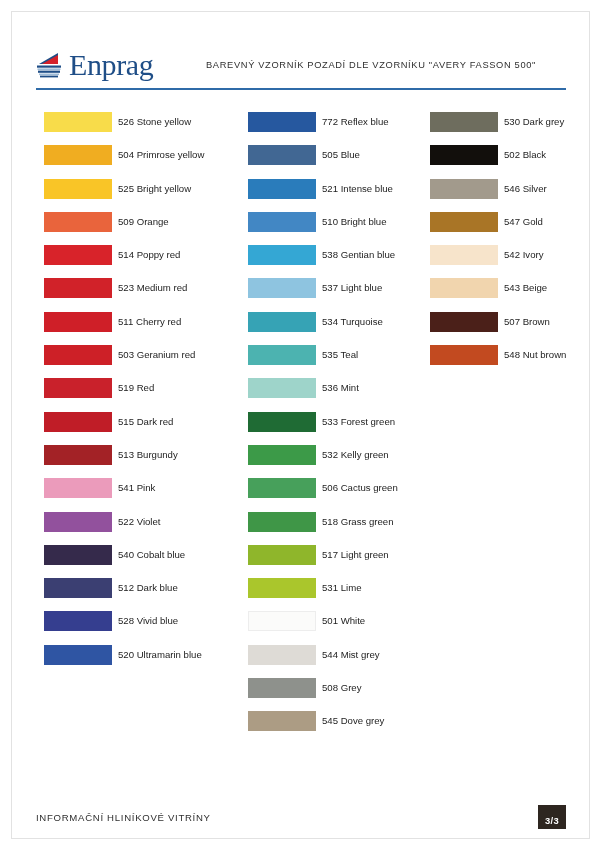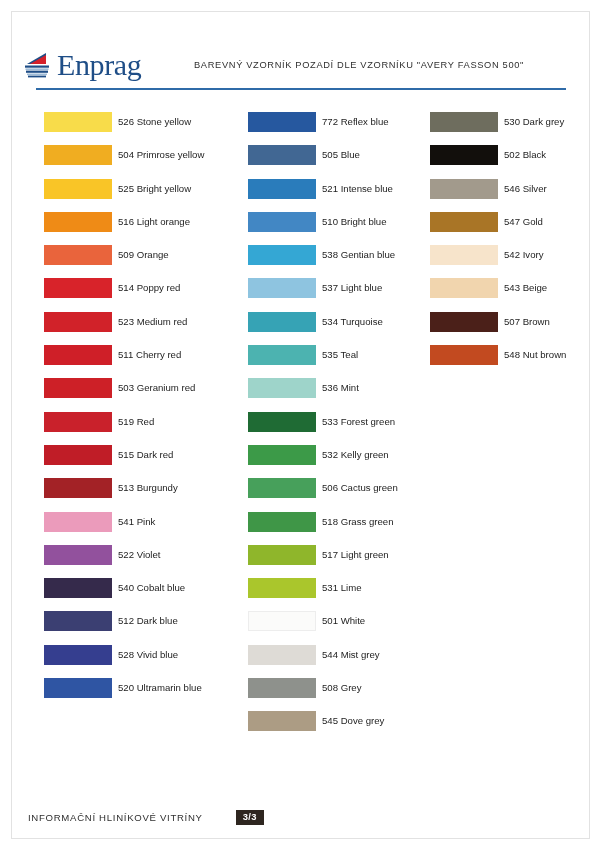--- a/index.html
+++ b/index.html
@@ -36,7 +36,7 @@
   
   #header {
     position: absolute;
-    left: 24px;
+    left: 36px;
     top: 48px;
     width: 530px;
     height: 42px;

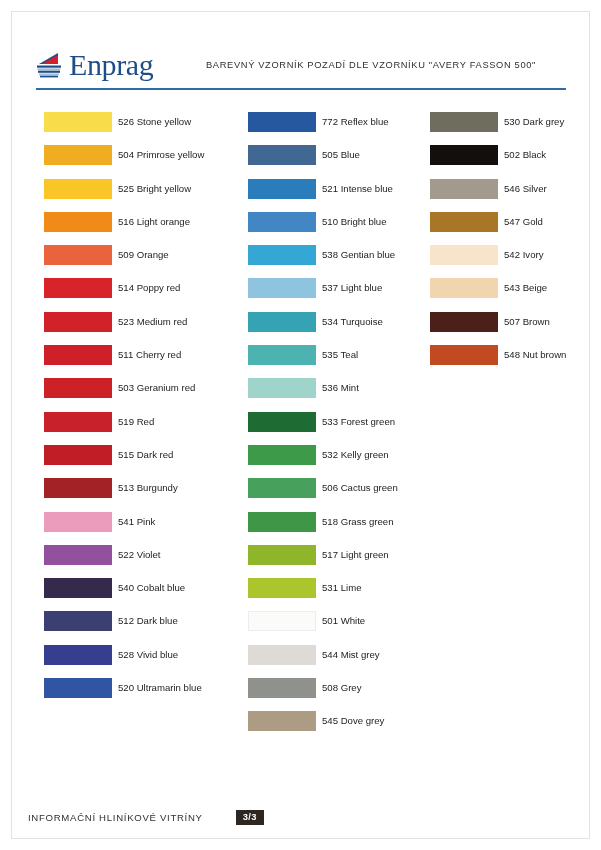--- a/index.html
+++ b/index.html
@@ -190,10 +190,6 @@
           <div class="chip-label">525 Bright yellow</div>
         </div>
         <div class="swatch-row">
-          <div class="chip" style="background: rgb(239, 139, 22);"></div>
-          <div class="chip-label">516 Light orange</div>
-        </div>
-        <div class="swatch-row">
           <div class="chip" style="background: rgb(233, 100, 60);"></div>
           <div class="chip-label">509 Orange</div>
         </div>

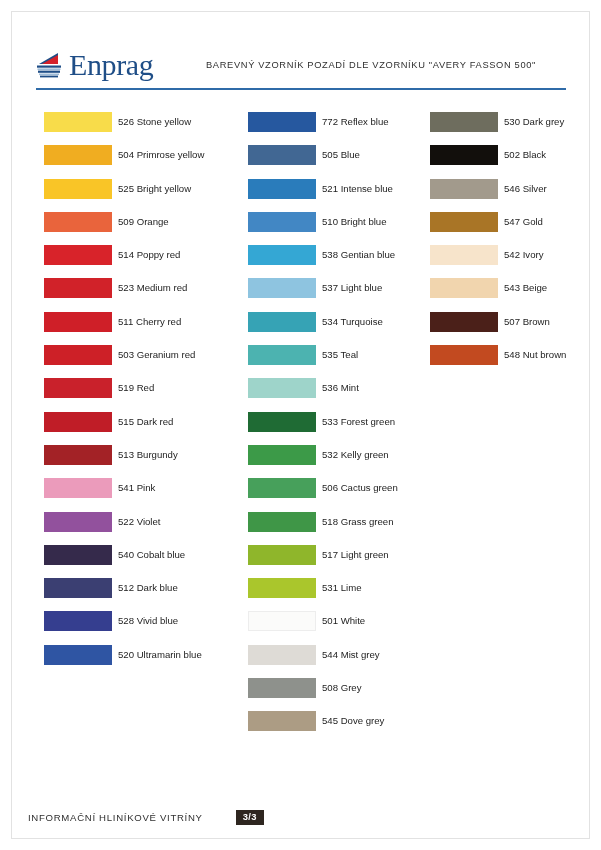--- a/index.html
+++ b/index.html
@@ -122,13 +122,13 @@
   
   #footer {
     position: absolute;
-    left: 28px;
+    left: 36px;
     top: 806px;
     width: 530px;
     height: 22px;
     display: flex;
     align-items: center;
-    justify-content: flex-start;
+    justify-content: space-between;
   }
   #footer-text {
     font-size: 9.6px;

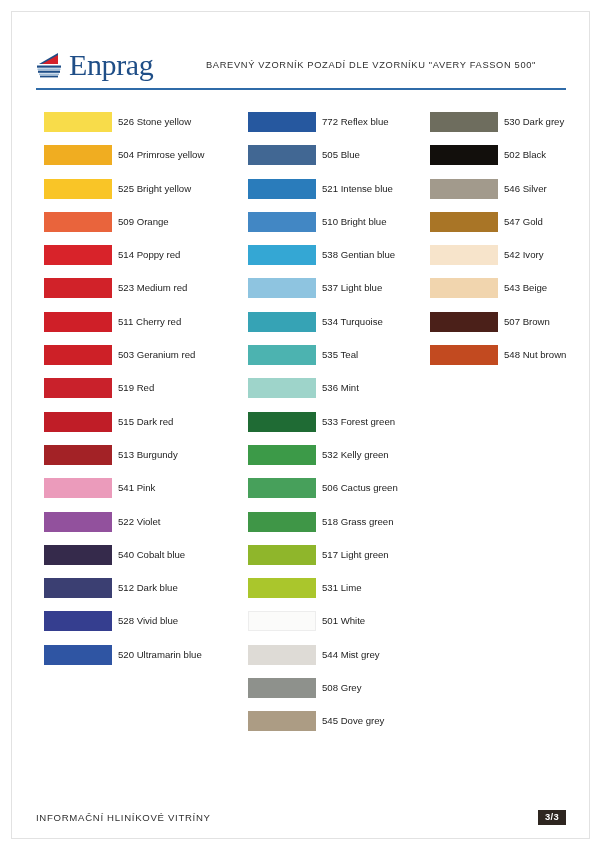--- a/index.html
+++ b/index.html
@@ -143,7 +143,7 @@
     font-size: 9.4px;
     font-weight: bold;
     letter-spacing: 0.3px;
-    padding: 1px 7px 3px 7px;
+    padding: 10px 7px 3px 7px;
     line-height: 11px;
     margin-left: 24px;
   }

